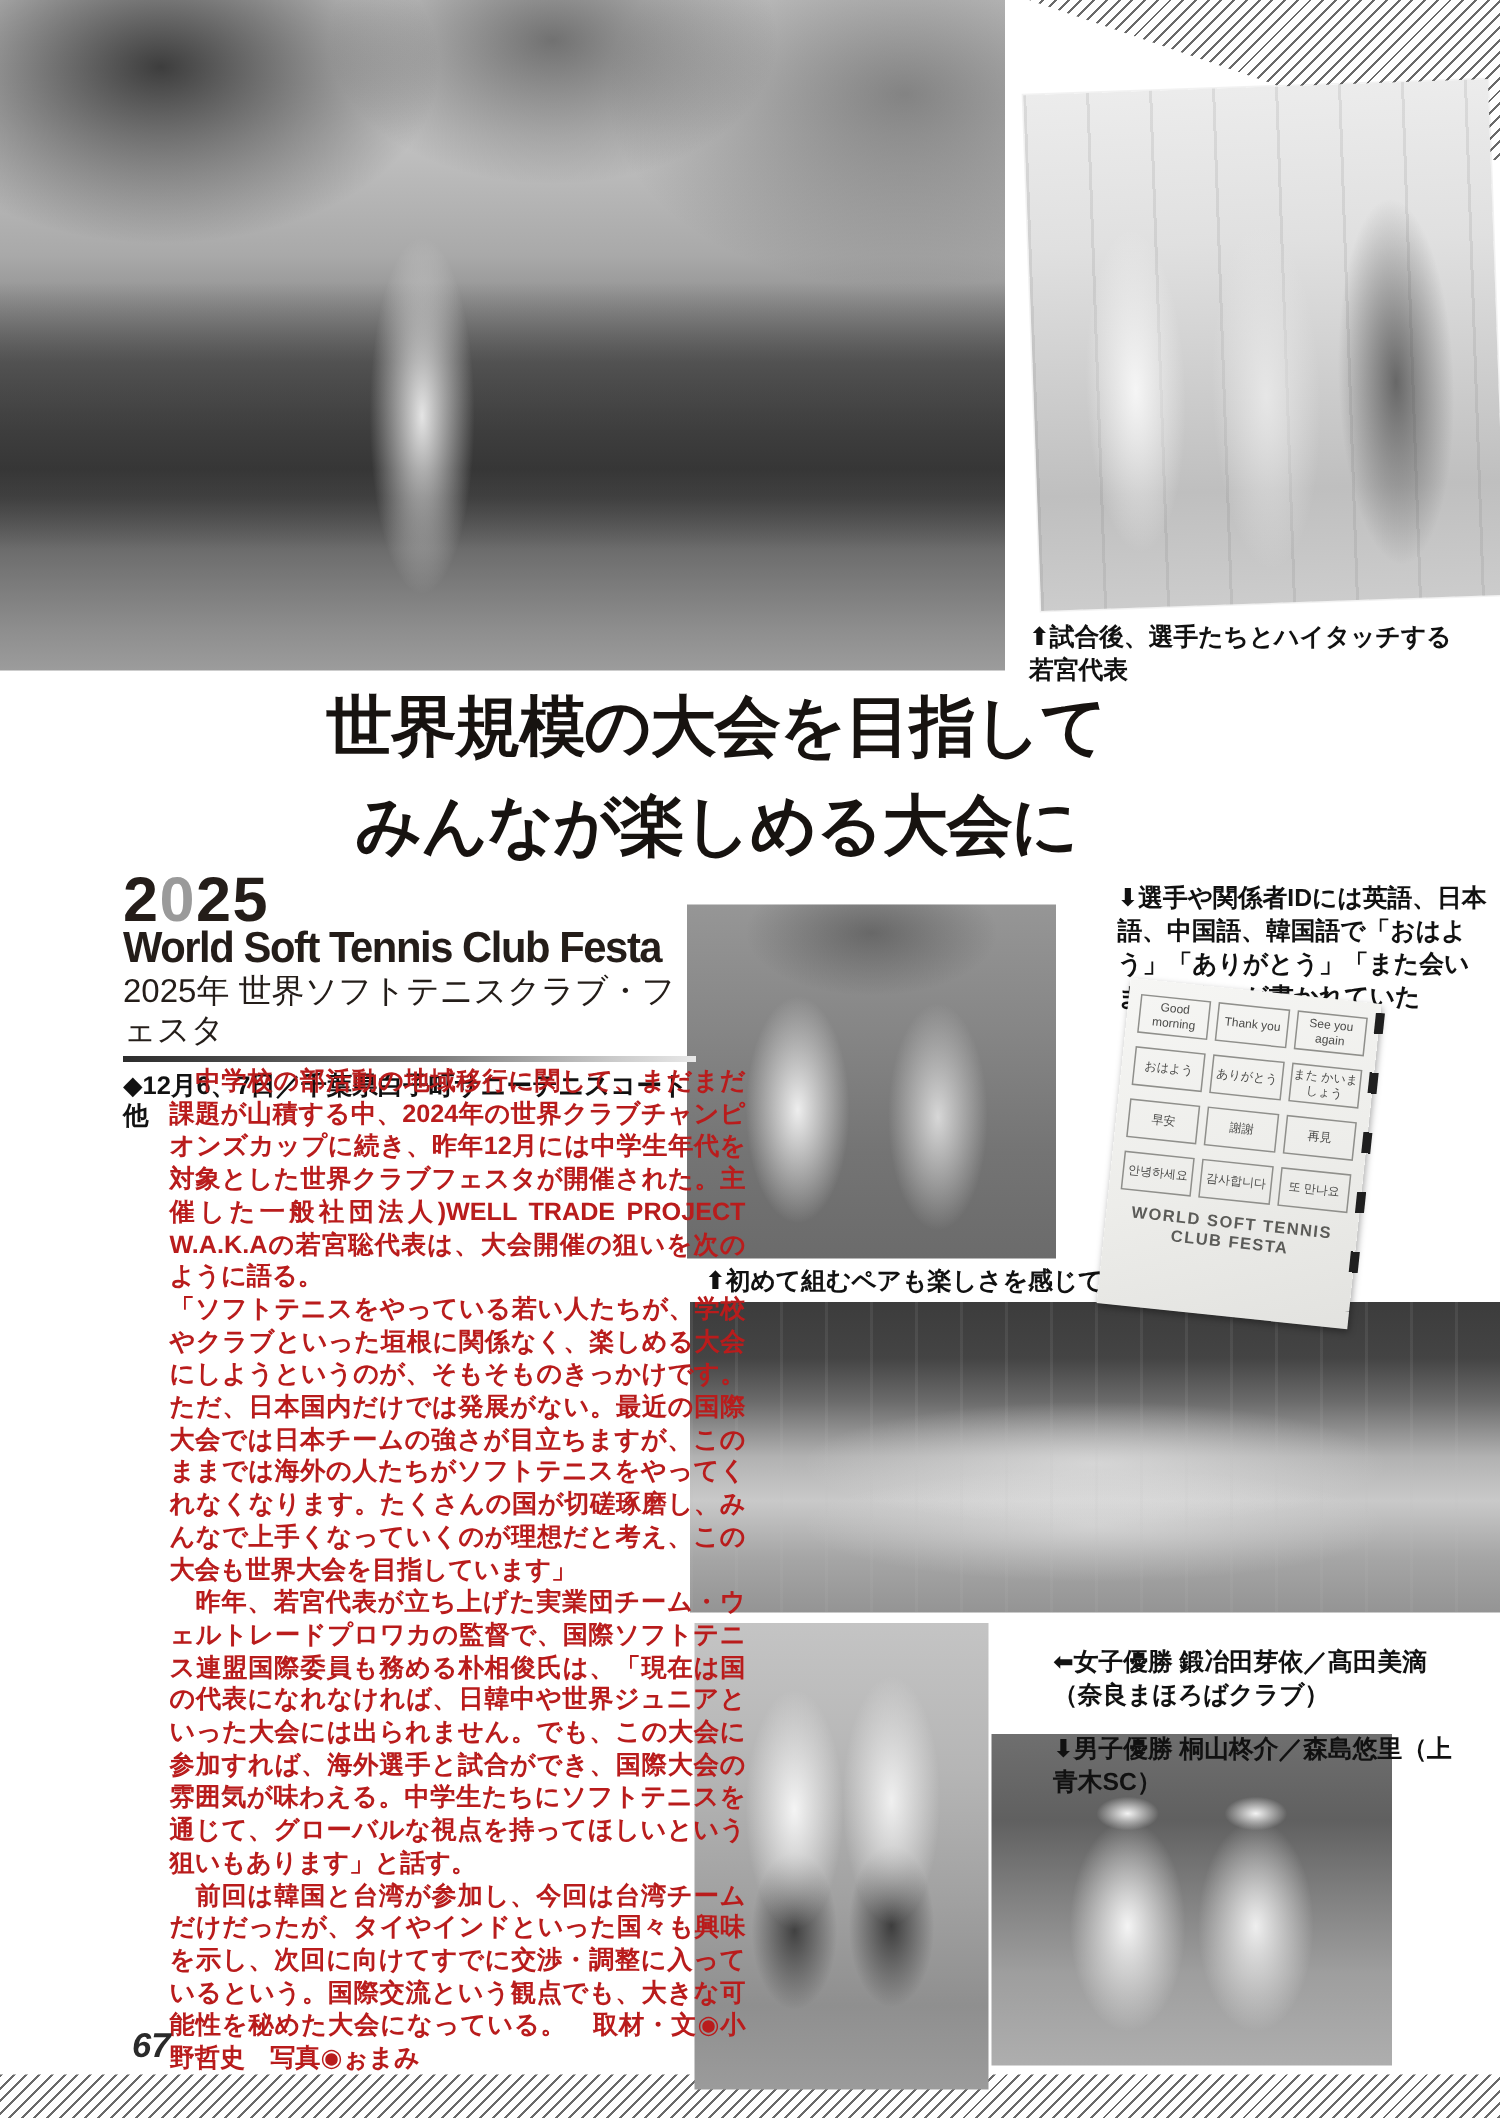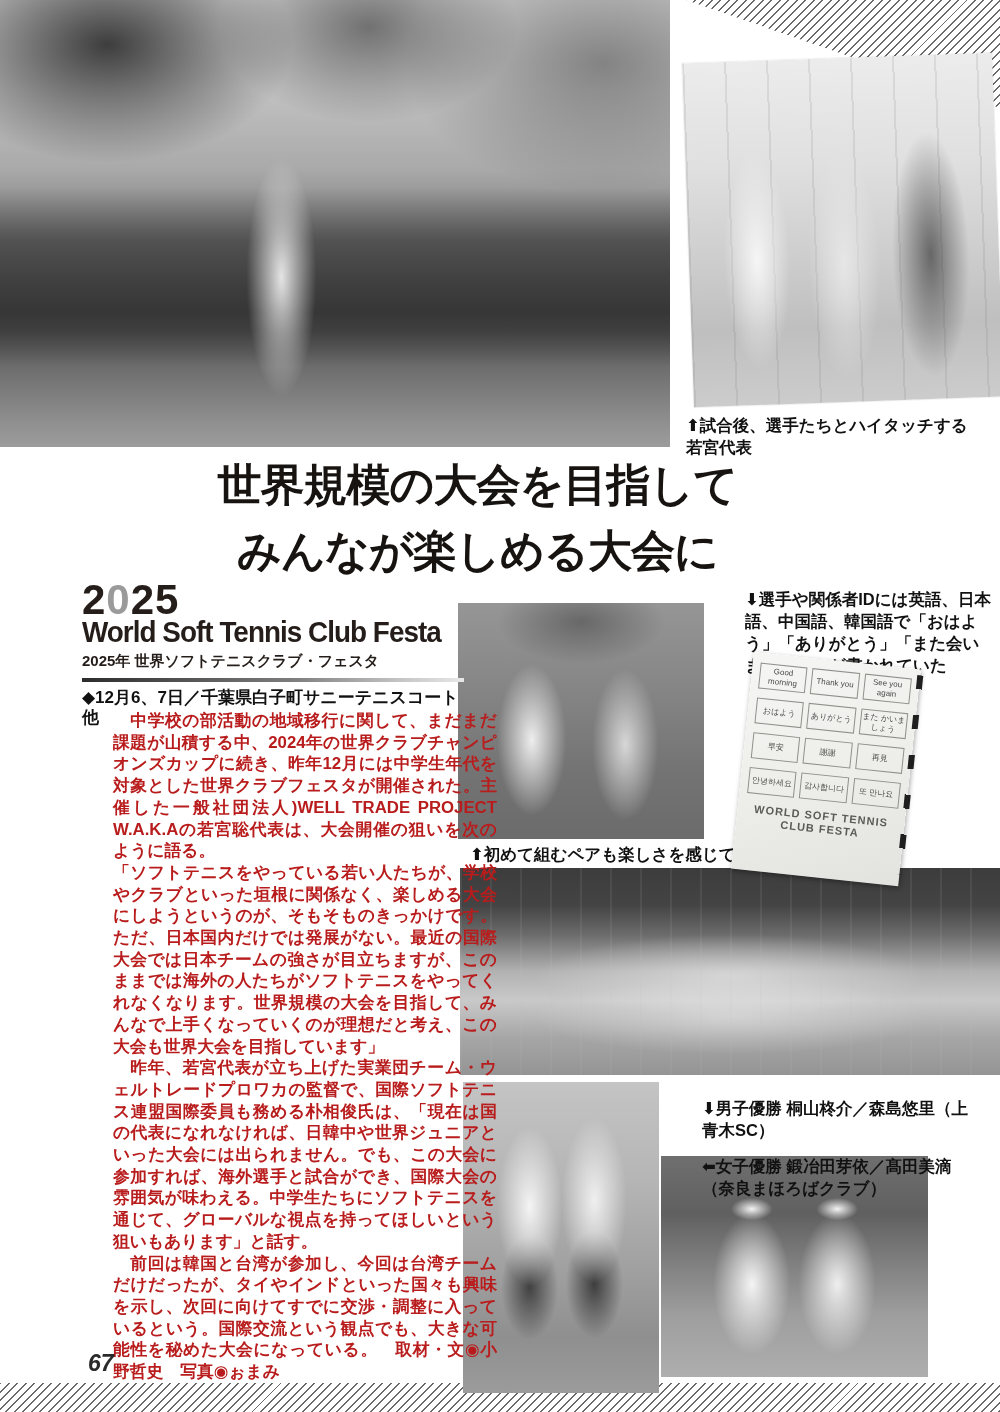--- a/index.html
+++ b/index.html
@@ -92,7 +92,7 @@
   .tb-year{font-size:42px;font-weight:900;line-height:32px;letter-spacing:1px;}
   .tb-year .zero{color:#9a9a9a;}
   .tb-en{font-size:29px;font-weight:900;line-height:32px;letter-spacing:-1px;transform:scaleX(.96);transform-origin:left center;white-space:nowrap;}
-  .tb-ja{font-size:15px;font-weight:700;line-height:26px;letter-spacing:0;}
+  .tb-ja{font-size:22px;font-weight:400;line-height:26px;letter-spacing:0;}
   .tb-rule{height:4px;margin:4px 0 6px 0;background:linear-gradient(90deg,#2c2c2c 0%,#7d7d7d 55%,#c9c9c9 85%,#e8e8e8 100%);}
   .tb-date{font-size:17px;font-weight:bold;line-height:20px;color:#111;}
   

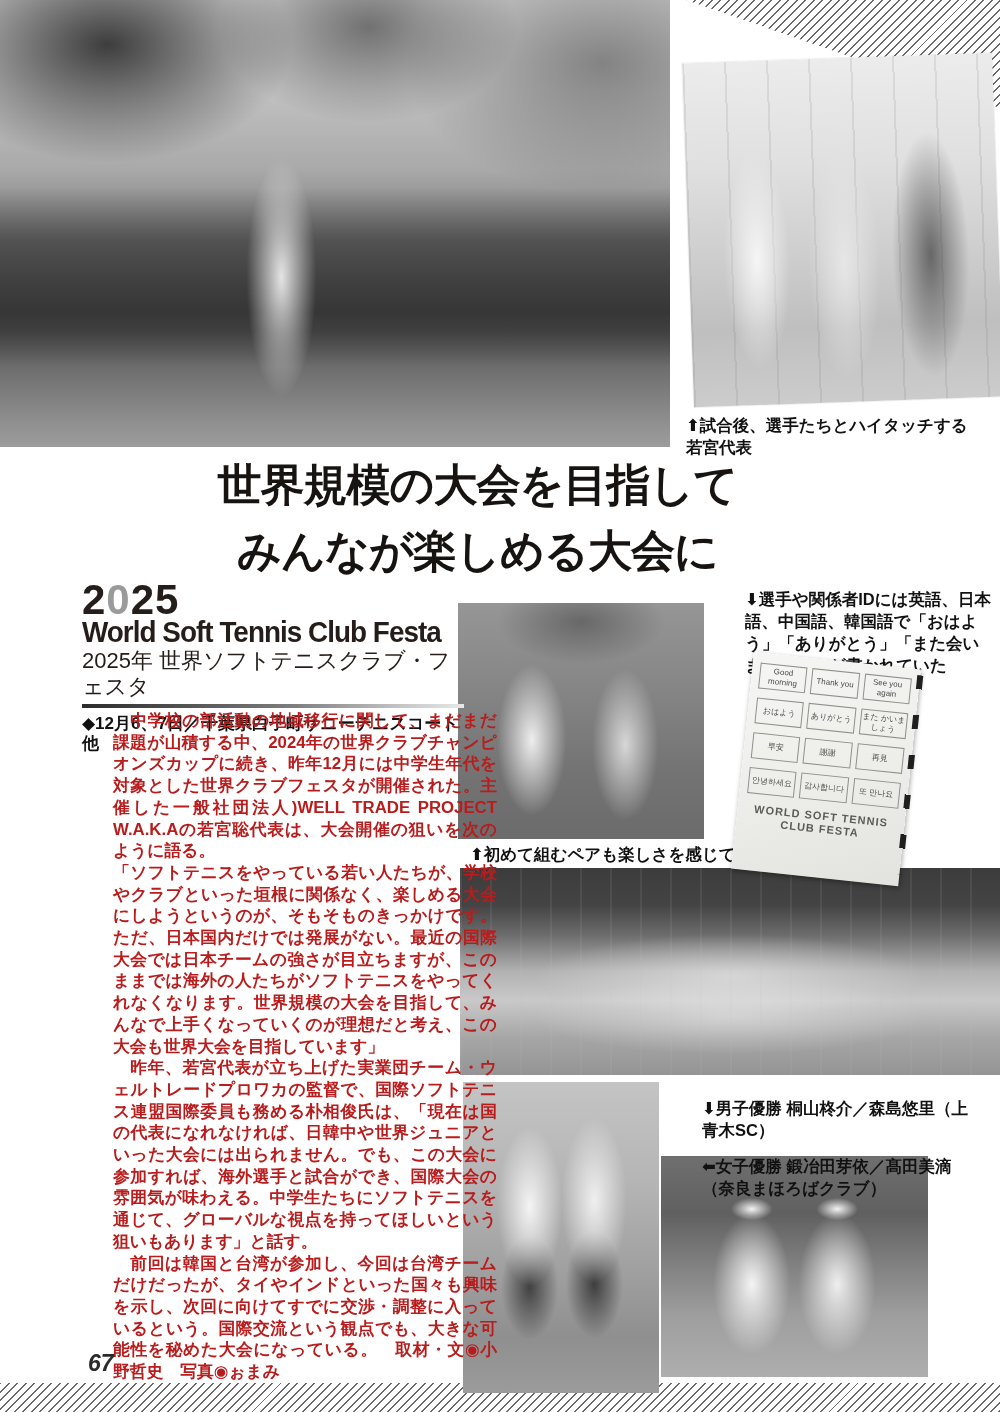--- a/index.html
+++ b/index.html
@@ -164,7 +164,7 @@
 
   <div class="article">
     <p>　中学校の部活動の地域移行に関して、まだまだ課題が山積する中、2024年の世界クラブチャンピオンズカップに続き、昨年12月には中学生年代を対象とした世界クラブフェスタが開催された。主催した一般社団法人)WELL TRADE PROJECT W.A.K.Aの若宮聡代表は、大会開催の狙いを次のように語る。</p>
-    <p>「ソフトテニスをやっている若い人たちが、学校やクラブといった垣根に関係なく、楽しめる大会にしようというのが、そもそものきっかけです。ただ、日本国内だけでは発展がない。最近の国際大会では日本チームの強さが目立ちますが、このままでは海外の人たちがソフトテニスをやってくれなくなります。世界規模の大会を目指して、みんなで上手くなっていくのが理想だと考え、この大会も世界大会を目指しています」</p>
+    <p>「ソフトテニスをやっている若い人たちが、学校やクラブといった垣根に関係なく、楽しめる大会にしようというのが、そもそものきっかけです。ただ、日本国内だけでは発展がない。最近の国際大会では日本チームの強さが目立ちますが、このままでは海外の人たちがソフトテニスをやってくれなくなります。たくさんの国が切磋琢磨し、みんなで上手くなっていくのが理想だと考え、この大会も世界大会を目指しています」</p>
     <p>　昨年、若宮代表が立ち上げた実業団チーム・ウェルトレードプロワカの監督で、国際ソフトテニス連盟国際委員も務める朴相俊氏は、「現在は国の代表になれなければ、日韓中や世界ジュニアといった大会には出られません。でも、この大会に参加すれば、海外選手と試合ができ、国際大会の雰囲気が味わえる。中学生たちにソフトテニスを通じて、グローバルな視点を持ってほしいという狙いもあります」と話す。</p>
     <p>　前回は韓国と台湾が参加し、今回は台湾チームだけだったが、タイやインドといった国々も興味を示し、次回に向けてすでに交渉・調整に入っているという。国際交流という観点でも、大きな可能性を秘めた大会になっている。　取材・文◉小野哲史　写真◉ぉまみ</p>
   </div>

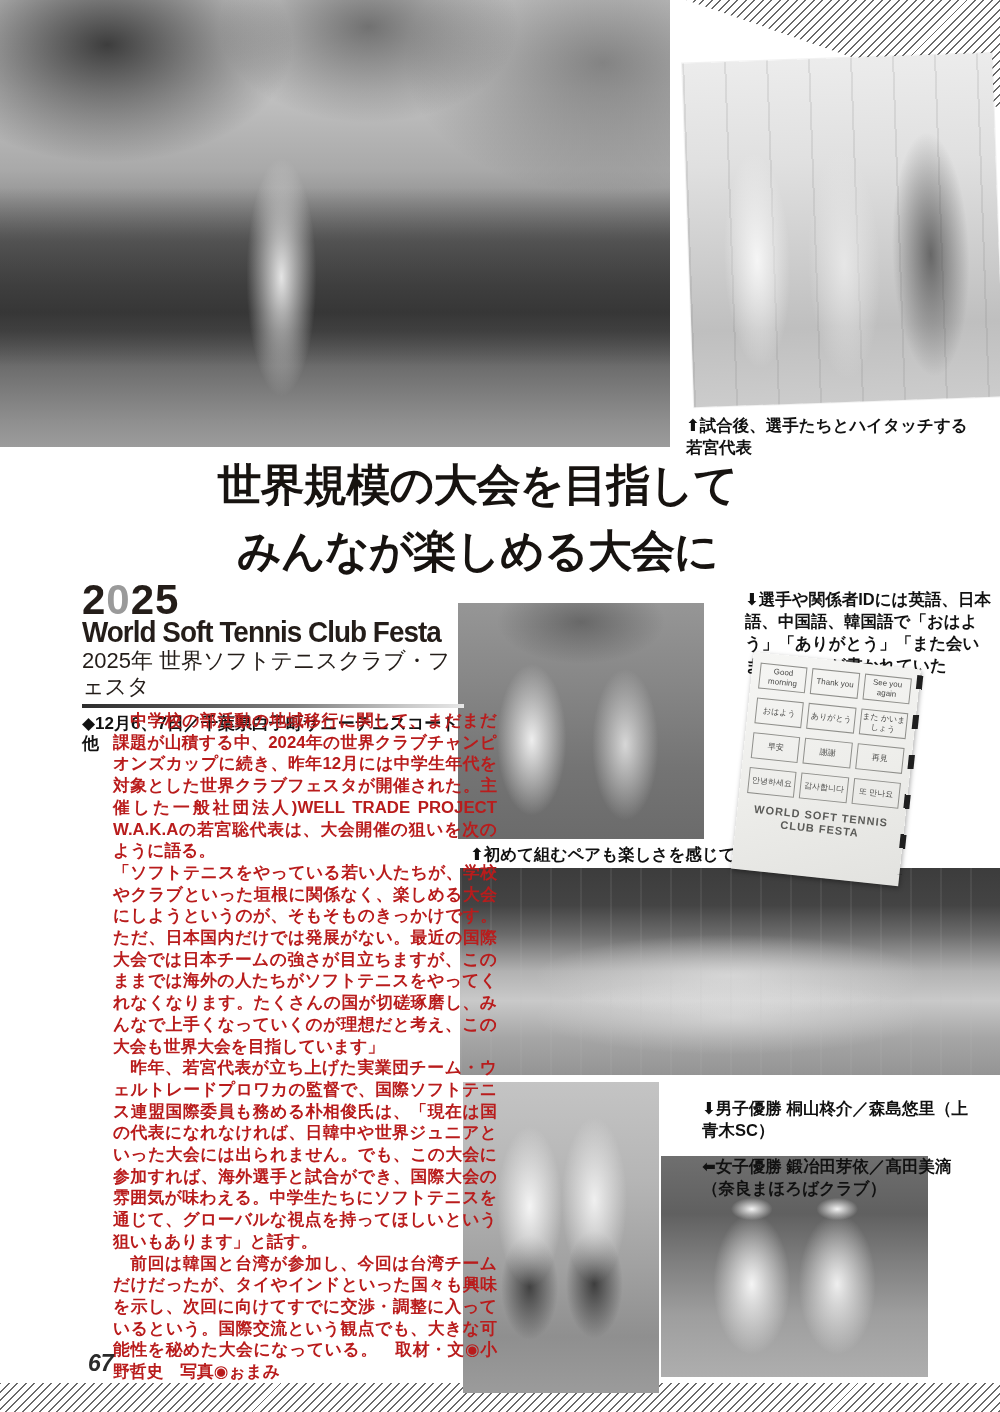--- a/index.html
+++ b/index.html
@@ -202,8 +202,8 @@
   <div class="cap cap-pair">⬆初めて組むペアも楽しさを感じていた</div>
 
   <div class="cap cap-results">
+    <div>⬅女子優勝 鍛冶田芽依／髙田美滴（奈良まほろばクラブ）</div>
     <div>⬇男子優勝 桐山柊介／森島悠里（上青木SC）</div>
-    <div>⬅女子優勝 鍛冶田芽依／髙田美滴（奈良まほろばクラブ）</div>
   </div>
 
   <div class="pageno">67</div>

